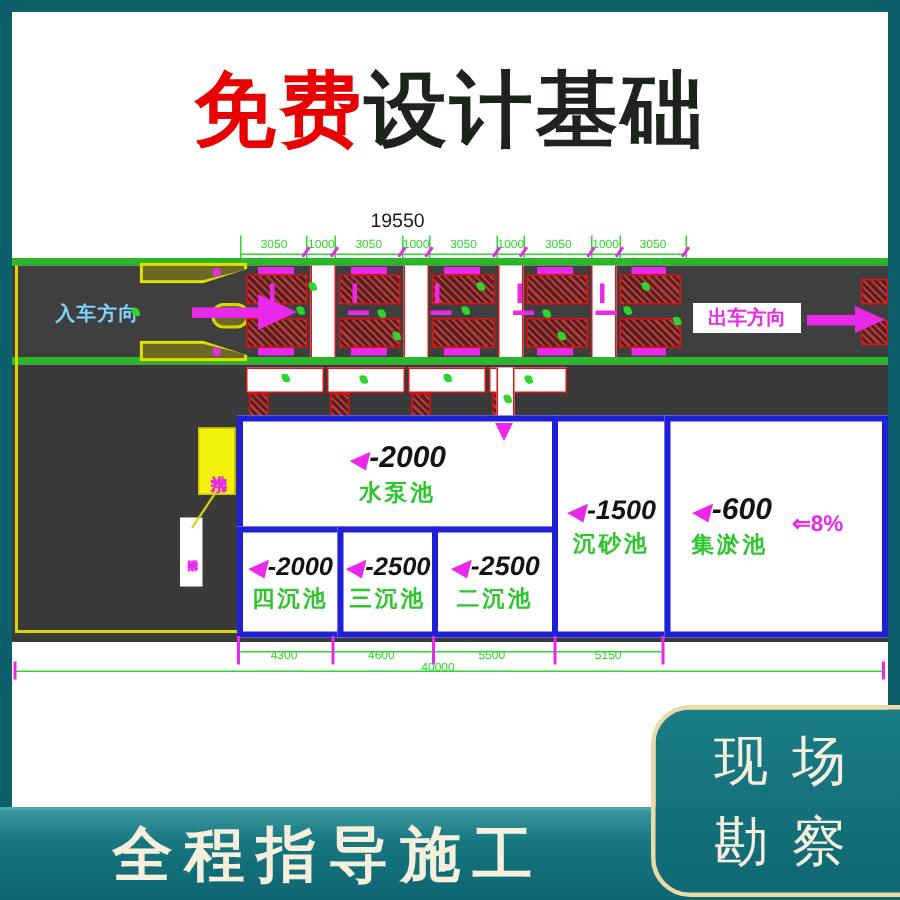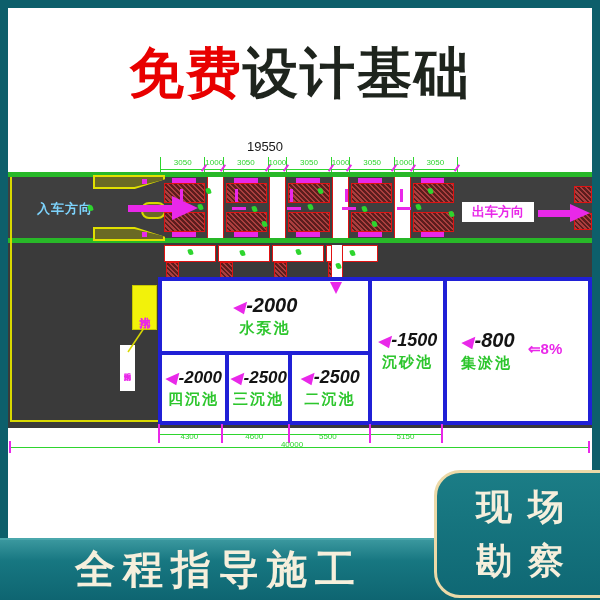--- a/index.html
+++ b/index.html
@@ -256,7 +256,7 @@
   <div class="pname">沉砂池</div>
 </div>
 <div class="abs pool pool-silt">
-  <div class="depth"><span class="mk">◀</span><span>-800</span></div>
+  <div class="depth"><span class="mk">◀</span><span>-600</span></div>
   <div class="pname">集淤池</div>
 </div>
 <div class="abs slope">⇐8%</div>

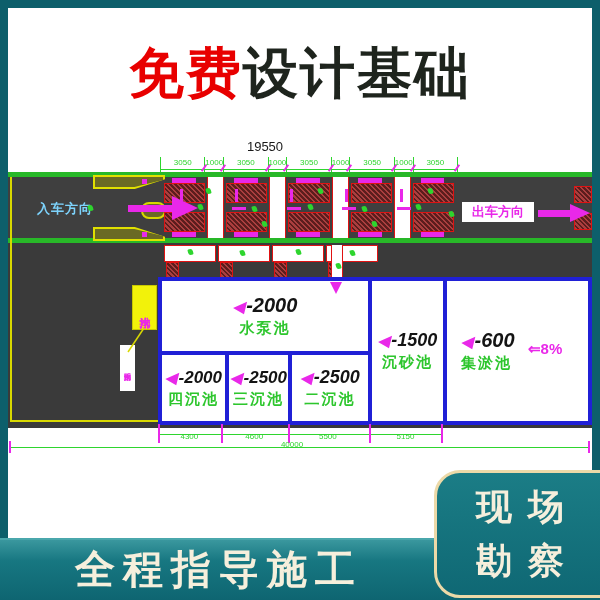--- a/index.html
+++ b/index.html
@@ -130,7 +130,7 @@
     background:linear-gradient(180deg,#1b7d86 0%,#0f6874 100%);
     border:3px solid #ecd9a8;border-radius:26px 0 0 26px;box-sizing:border-box;
     display:flex;flex-direction:column;align-items:center;justify-content:center;}
-  .badge .bl{font-size:36px;font-weight:700;color:#f6efdc;letter-spacing:16px;
+  .badge .bl{font-size:36px;font-weight:400;color:#f6efdc;letter-spacing:16px;
     text-indent:16px;line-height:54px;white-space:nowrap;}
   svg.overlay{position:absolute;left:0;top:0;z-index:4;pointer-events:none;}
 </style>

